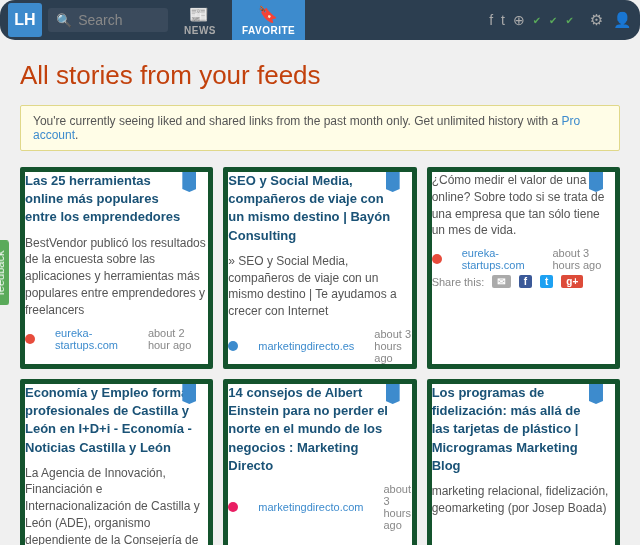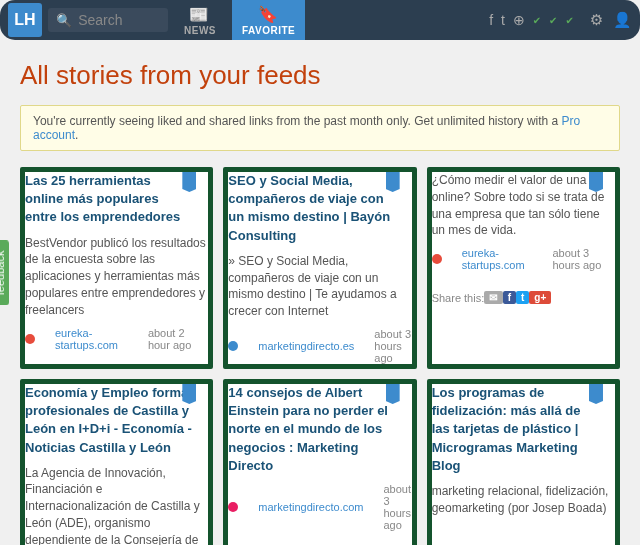--- a/index.html
+++ b/index.html
@@ -191,8 +191,8 @@
     .share-row {
       display: flex;
       align-items: center;
-      gap: 0;
-      margin-top: 20px;
+      gap: 8px;
+      margin-top: 4px;
       font-size: 11px;
       color: #888;
     }

